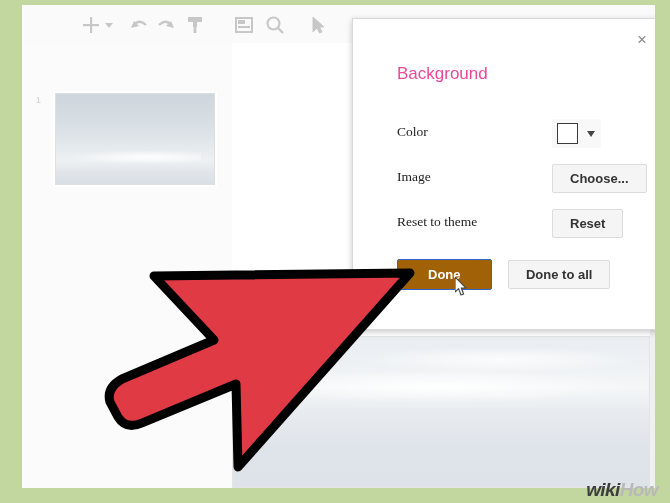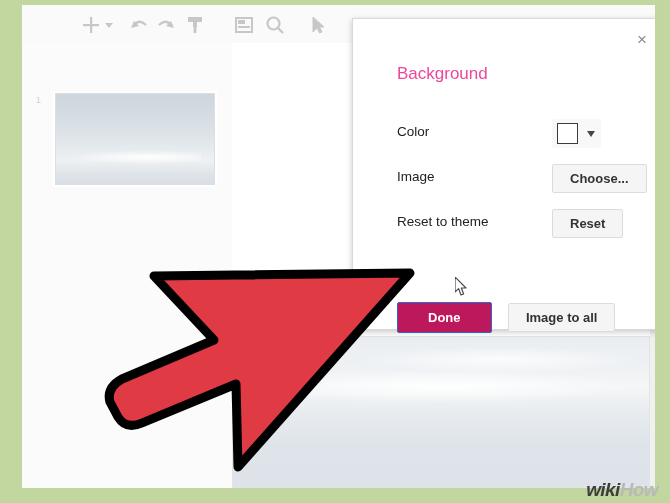--- a/index.html
+++ b/index.html
@@ -208,7 +208,7 @@
     font-size: 13.5px;
     color: #222222;
     white-space: nowrap;
-    font-family: Liberation Sans, sans-serif;
+    font-family: Liberation Serif, serif;
   }
   .row-ctl {
     position: absolute;

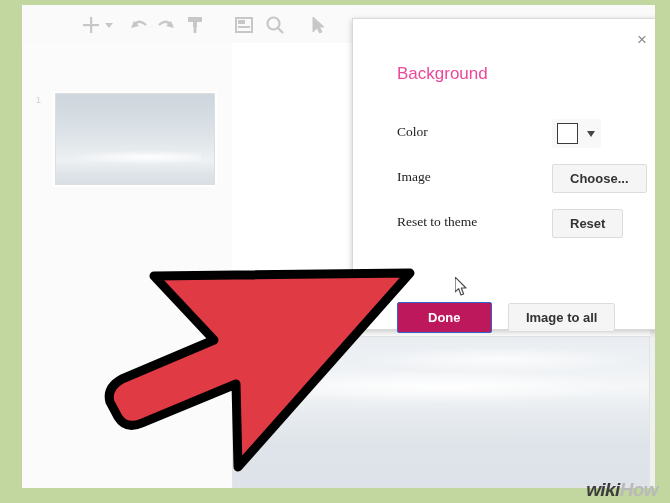--- a/index.html
+++ b/index.html
@@ -261,7 +261,7 @@
   }
   .btn-blue {
     display: inline-block;
-    background: #be185d;
+    background: #a16207;
     border: 1px solid #2f66cd;
     border-radius: 2px;
     color: #ffffff;
@@ -271,7 +271,6 @@
     cursor: pointer;
     font-family: "Liberation Sans", sans-serif;
     line-height: 1;
-    margin-top: 43px;
   }
   .footer {
     position: absolute;

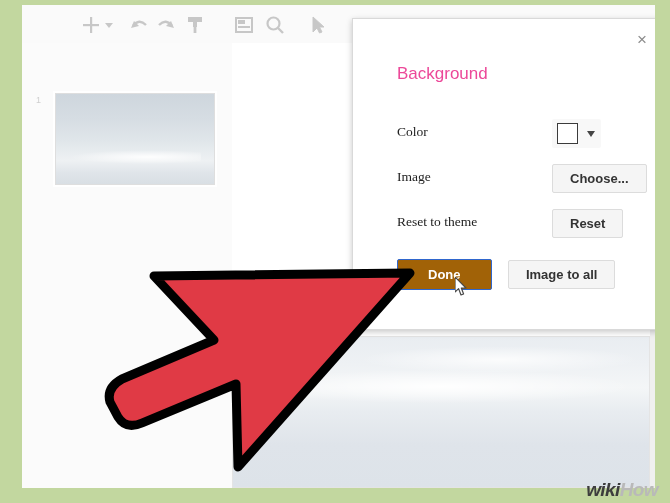--- a/index.html
+++ b/index.html
@@ -426,7 +426,7 @@
 
       <div class="footer">
         <span class="btn-blue">Done</span>
-        <span class="btn-gray">Image to all</span>
+        <span class="btn-gray">Done to all</span>
       </div>
     </div>
 

